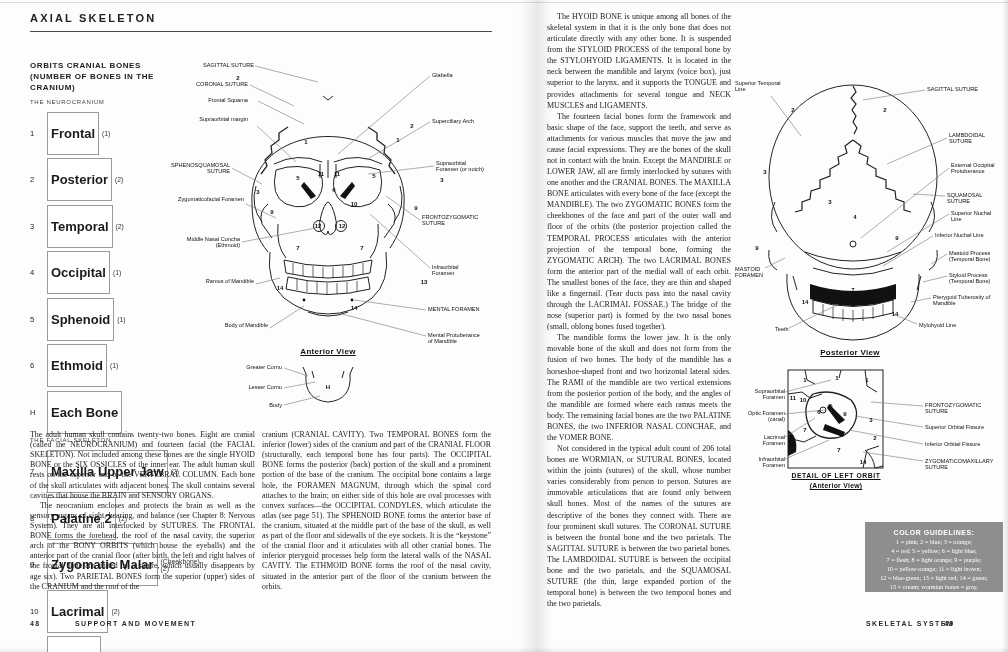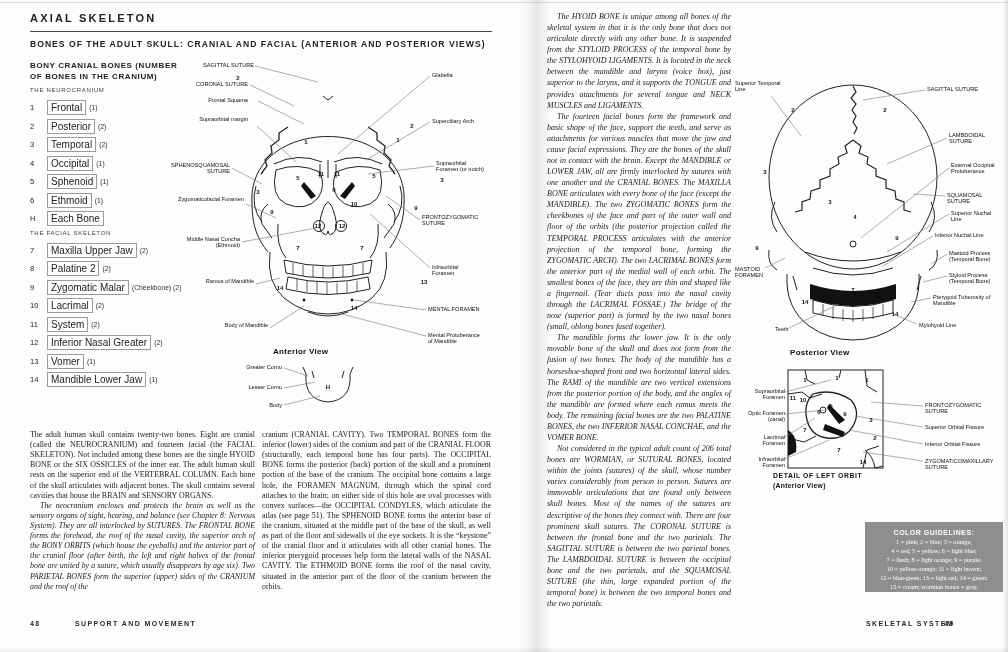--- a/index.html
+++ b/index.html
@@ -41,7 +41,7 @@
   #lp-col1{left:30px;top:430px;width:225px;}
   #lp-col2{left:262px;top:430px;width:229px;}
   #rp-col{left:547px;top:11px;width:184px;font-size:8px;line-height:1.385;}
-  .para.indent{text-indent:10px;font-style:italic;}
+  .para.indent{text-indent:10px;}
 
   .color-box{position:absolute;left:865px;top:522px;width:138px;height:70px;background:#8e8e8e;color:#fff;text-align:center;padding-top:7px;box-sizing:border-box;}
   .cb-title{font-size:7px;font-weight:700;letter-spacing:0.5px;margin-bottom:2px;}

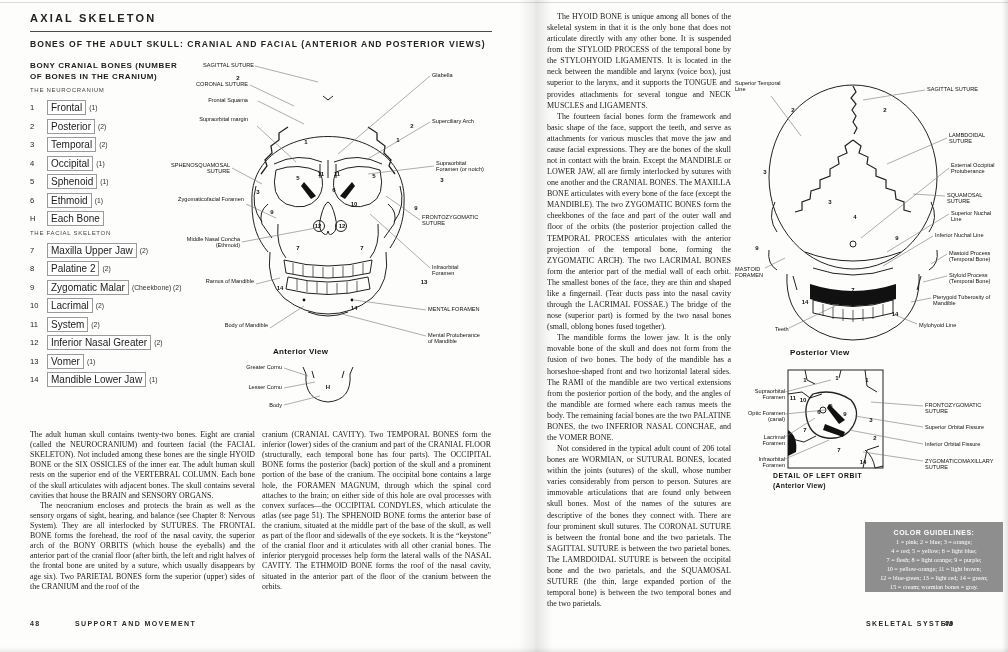--- a/index.html
+++ b/index.html
@@ -64,7 +64,6 @@
 
   <div class="lp-title">AXIAL SKELETON</div>
   <div class="lp-rule"></div>
-  <div class="lp-subtitle">BONES OF THE ADULT SKULL: CRANIAL AND FACIAL (ANTERIOR AND POSTERIOR VIEWS)</div>
 
   <div class="list-block">
 

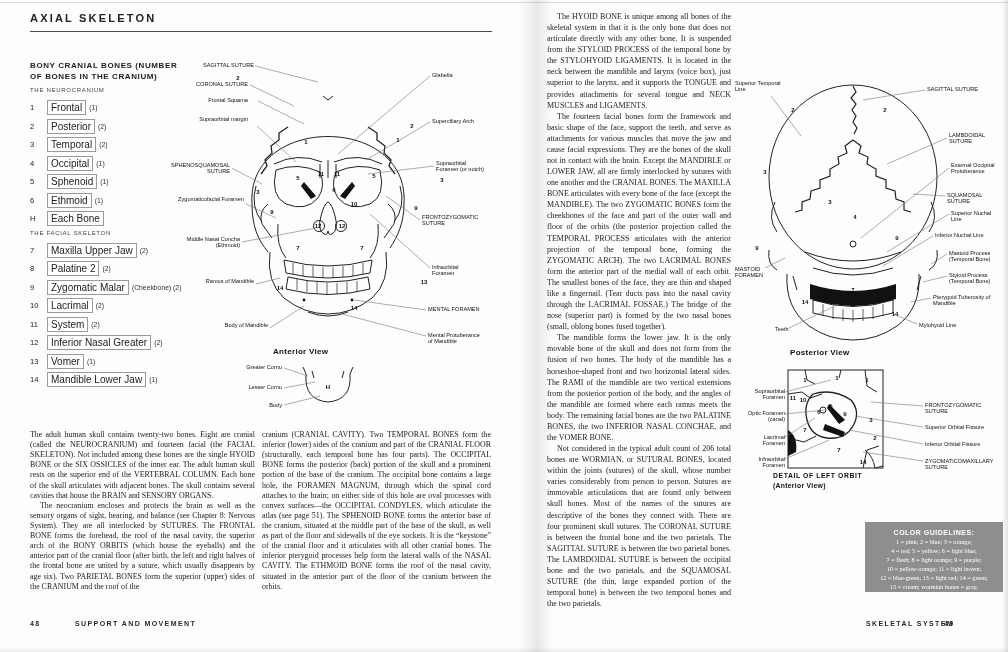--- a/index.html
+++ b/index.html
@@ -67,7 +67,7 @@
 
   <div class="list-block">
 
-    <div class="list-head">BONY CRANIAL BONES (NUMBER OF BONES IN THE CRANIUM)</div>
+    <div class="list-head">ORBITS CRANIAL BONES (NUMBER OF BONES IN THE CRANIUM)</div>
     <div class="list-sub">THE NEUROCRANIUM</div>
 
     <div class="bone-row">

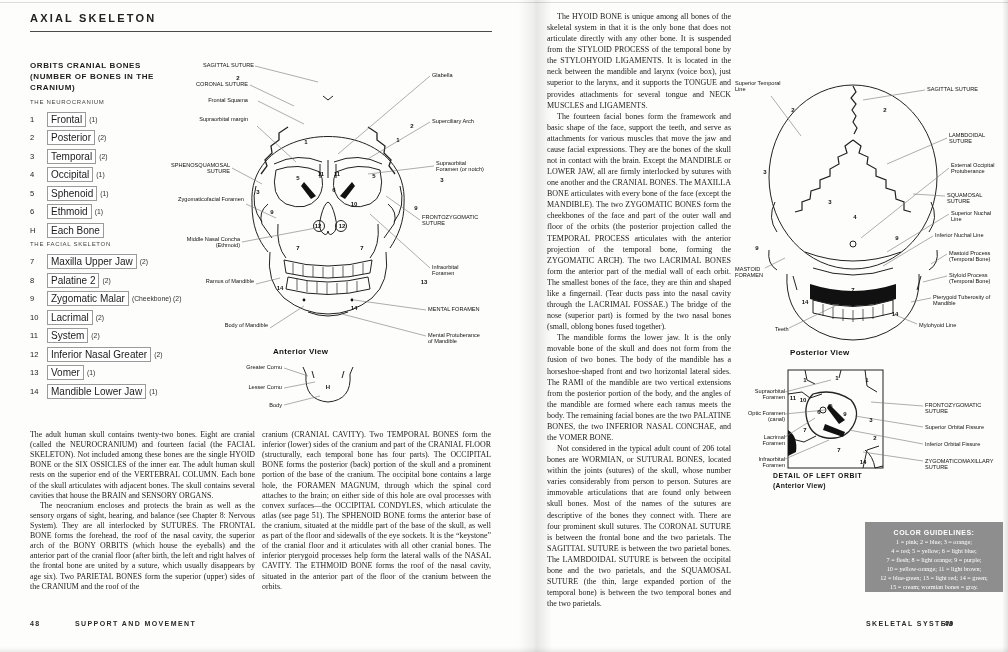--- a/index.html
+++ b/index.html
@@ -20,7 +20,7 @@
   .list-sub{font-size:6px;letter-spacing:0.7px;color:#444;margin-bottom:7px;}
   .bone-row{display:flex;align-items:center;margin-bottom:3.5px;}
   .bone-num{width:17px;font-size:7.6px;flex:none;color:#222;}
-  .bone-box{border:1px solid #9a9a9a;padding:1px 3px;font-size:10px;white-space:nowrap;color:#1b1b1b;background:#fff;}
+  .bone-box{border:1px solid #9a9a9a;padding:13px 3px;font-size:13px;white-space:nowrap;color:#1b1b1b;background:#fff;font-weight:bold;}
   .bone-count{margin-left:3px;font-size:6.8px;color:#333;}
   .facial-head{margin-top:10px;}
 

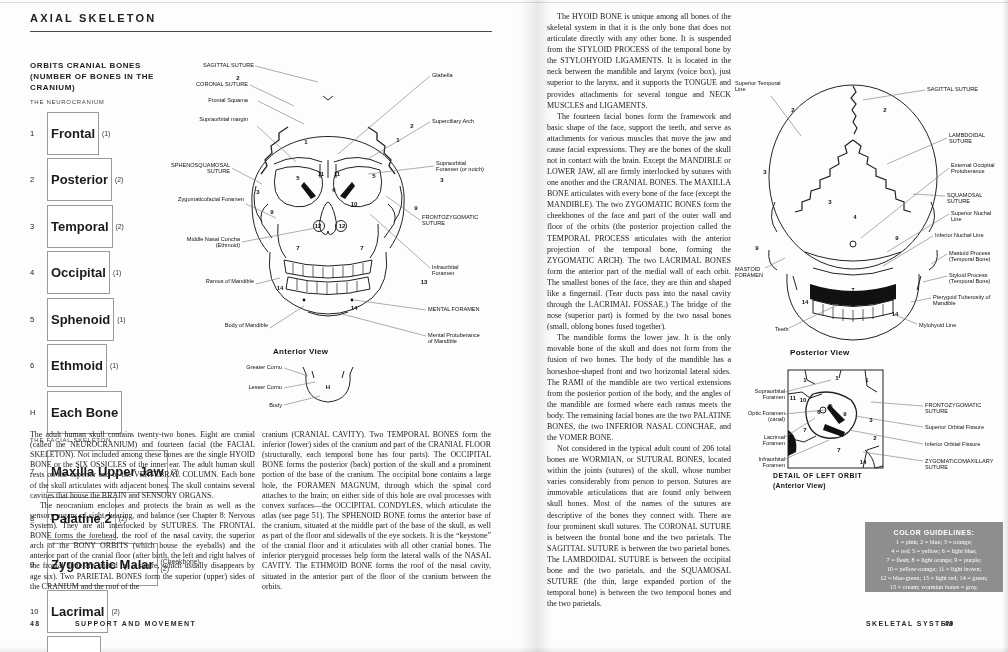--- a/index.html
+++ b/index.html
@@ -31,7 +31,7 @@
   .figure svg{position:absolute;left:0;top:0;}
   .fig-label{position:absolute;font-size:5.6px;line-height:1.15;color:#111;}
   .fig-num{position:absolute;font-size:6px;font-weight:700;transform:translate(-50%,-50%);color:#111;}
-  .fig-caption{position:absolute;font-weight:700;font-size:8px;letter-spacing:0.3px;text-align:left;color:#111;}
+  .fig-caption{position:absolute;font-weight:700;font-size:8px;letter-spacing:0.3px;text-align:center;color:#111;text-decoration:underline;}
   #cap-anterior{left:115px;top:291px;width:110px;}
   #cap-posterior{left:55px;top:296px;width:120px;}
   #cap-orbit1{left:28px;top:112px;width:126px;font-size:6.8px;letter-spacing:0.6px;}

